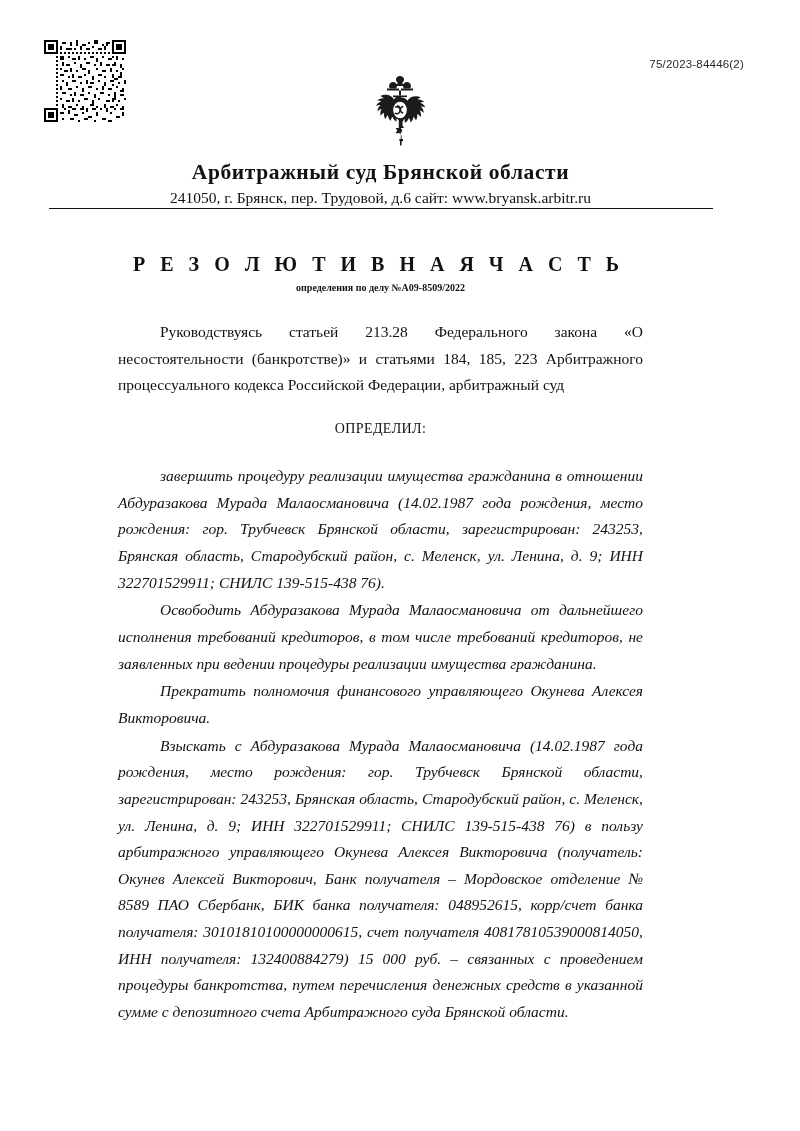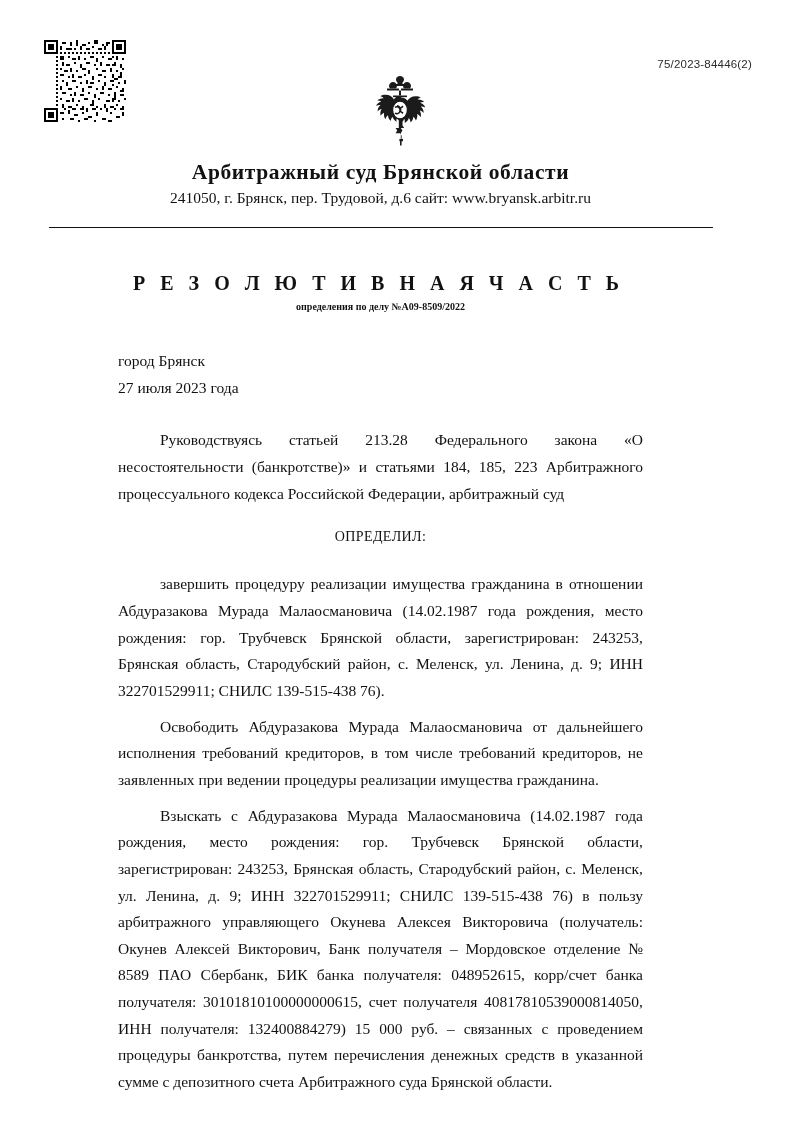--- a/index.html
+++ b/index.html
@@ -35,7 +35,7 @@
   
   .doc-number {
     position: absolute;
-    right: 48px;
+    right: 56px;
     top: 58px;
     font-family: "Liberation Sans", sans-serif;
     font-size: 11.5px;

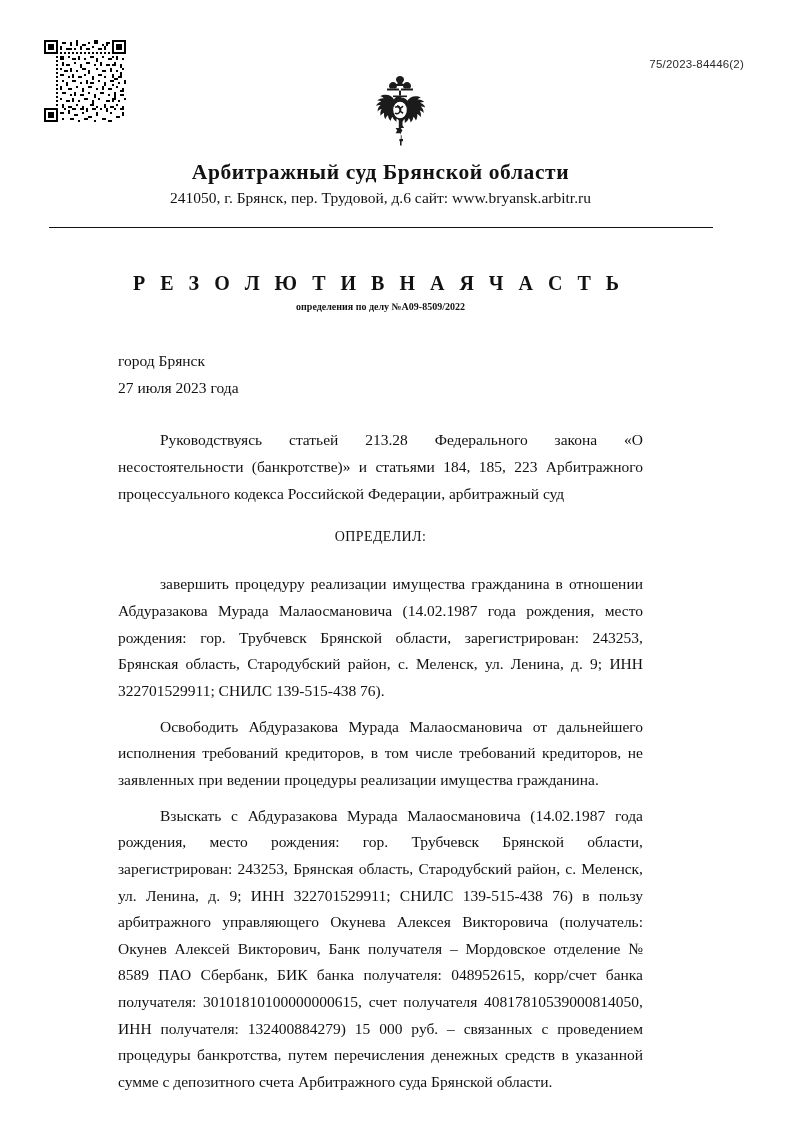--- a/index.html
+++ b/index.html
@@ -71,7 +71,7 @@
   .court-address {
     text-align: center;
     font-size: 15.5px;
-    padding: 0 60px 20px 60px;
+    padding: 0 60px 1px 60px;
     border-bottom: 1.4px solid #111;
     width: 640px;
     margin: 0 auto;

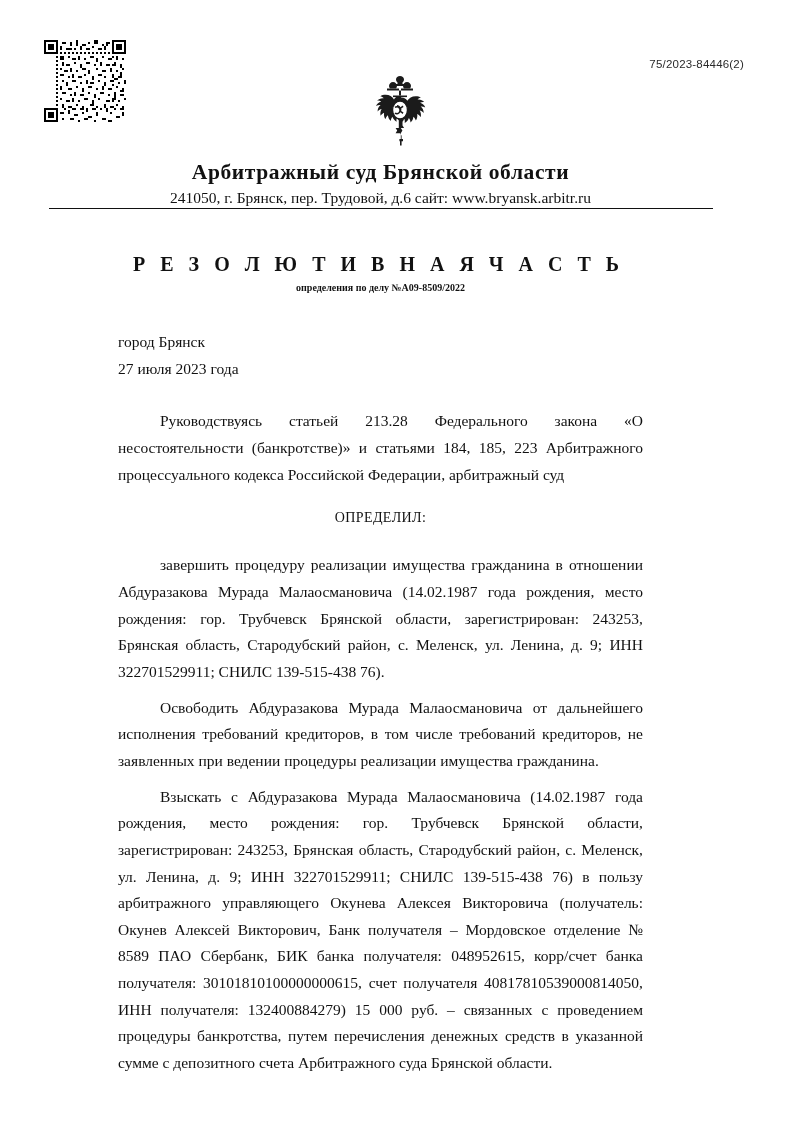--- a/index.html
+++ b/index.html
@@ -360,10 +360,6 @@
     <div class="res-title">Р Е З О Л Ю Т И В Н А Я   Ч А С Т Ь</div>
     <div class="res-sub">определения по делу №А09-8509/2022</div>
 
-    <div class="meta">
-      <div>город Брянск</div>
-      <div>27 июля 2023 года</div>
-    </div>
 
     <div class="body-text">
       <p>Руководствуясь статьей 213.28 Федерального закона «О несостоятельности (банкротстве)» и статьями 184, 185, 223 Арбитражного процессуального кодекса Российской Федерации, арбитражный суд</p>

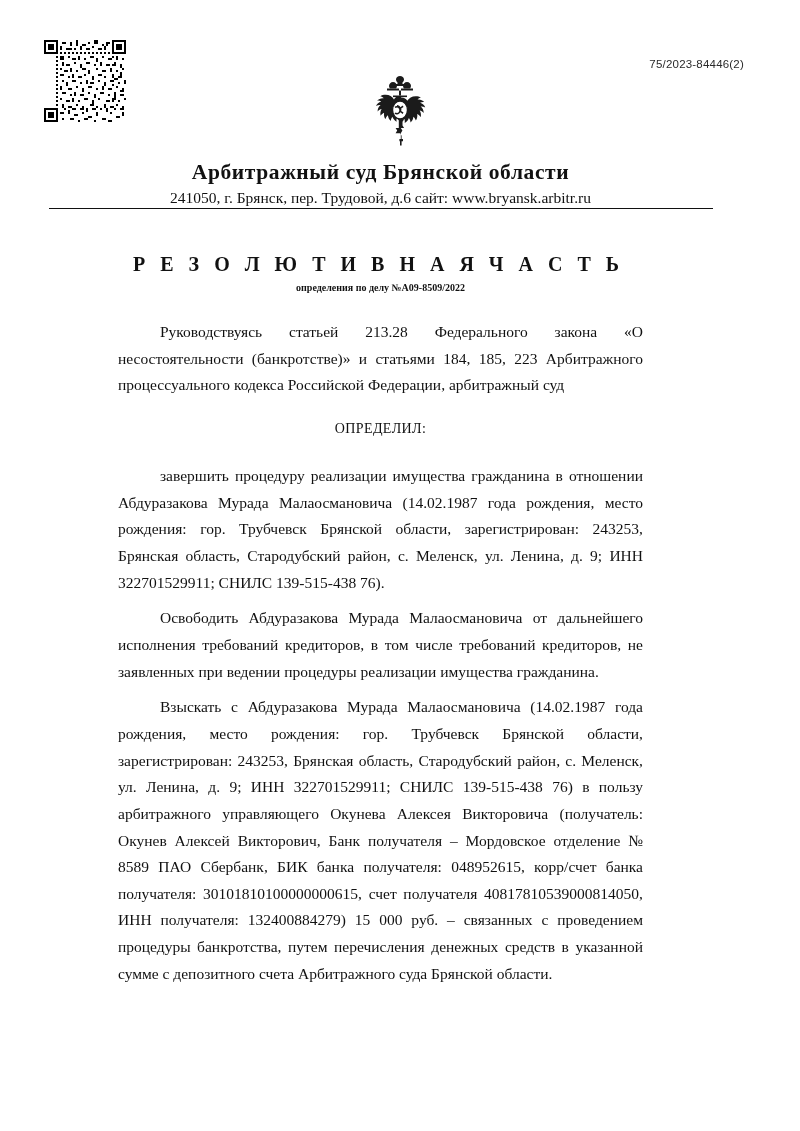--- a/index.html
+++ b/index.html
@@ -122,6 +122,7 @@
   }
   .para-block p {
     text-indent: 42px;
+    font-style: italic;
   }
 </style>
 </head>

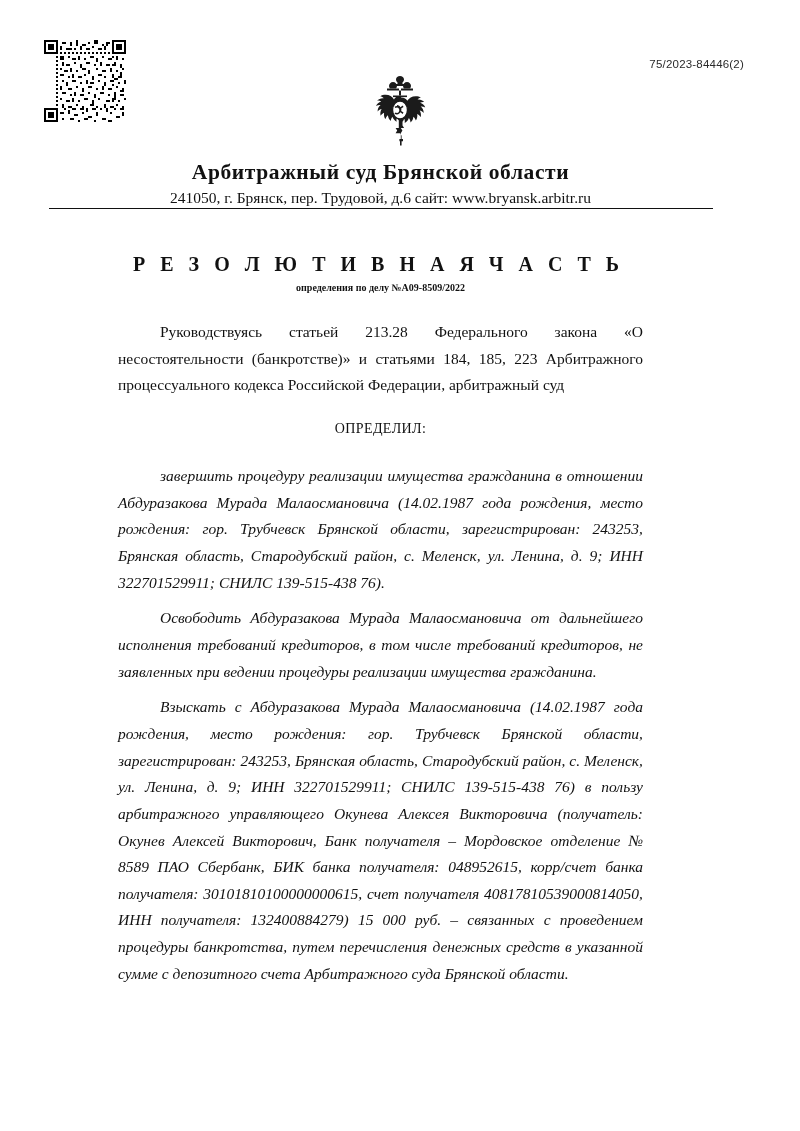--- a/index.html
+++ b/index.html
@@ -112,7 +112,7 @@
     text-indent: 42px;
     text-align: justify;
   }
-  .body-text p + p { margin-top: 9px; }
+  .body-text p + p { margin-top: 1px; }
 
   .decided {
     text-align: center;

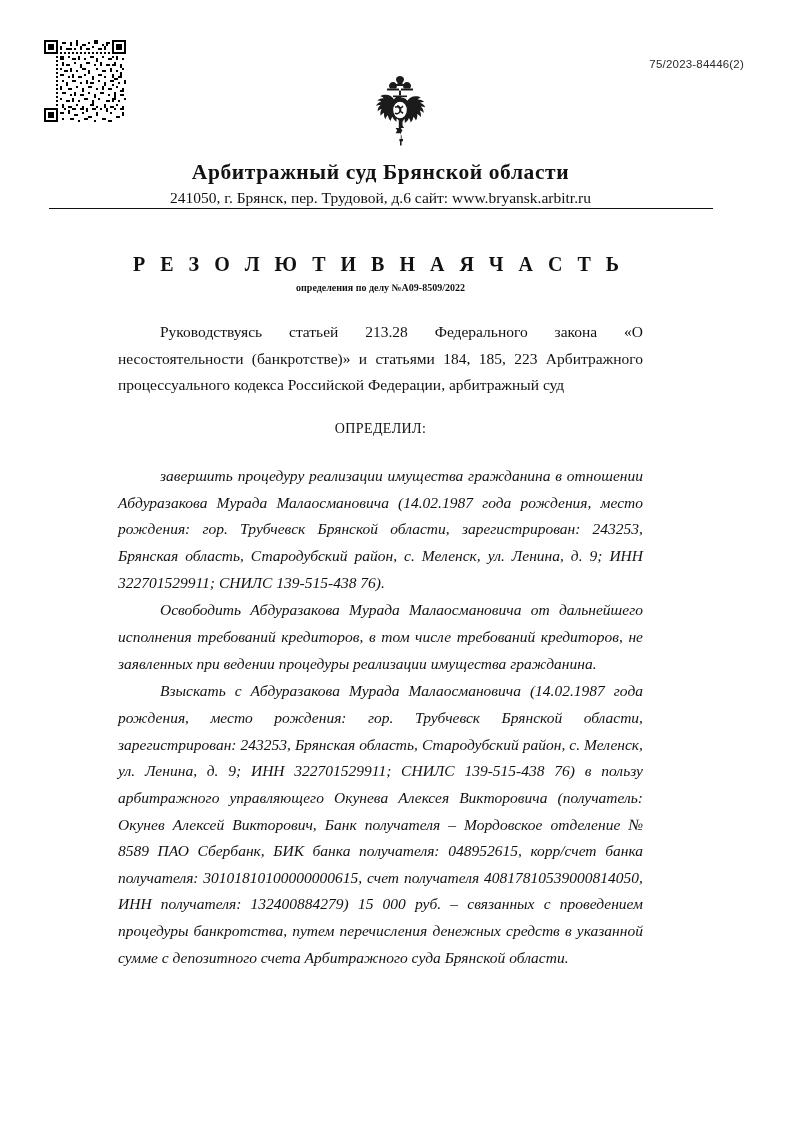--- a/index.html
+++ b/index.html
@@ -371,6 +371,7 @@
     <div class="body-text para-block">
       <p>завершить процедуру реализации имущества гражданина в отношении Абдуразакова Мурада Малаосмановича (14.02.1987 года рождения, место рождения: гор. Трубчевск Брянской области, зарегистрирован: 243253, Брянская область, Стародубский район, с. Меленск, ул. Ленина, д. 9; ИНН 322701529911; СНИЛС 139-515-438 76).</p>
       <p>Освободить Абдуразакова Мурада Малаосмановича от дальнейшего исполнения требований кредиторов, в том числе требований кредиторов, не заявленных при ведении процедуры реализации имущества гражданина.</p>
+      <p>Прекратить полномочия финансового управляющего Окунева Алексея Викторовича.</p>
       <p>Взыскать с Абдуразакова Мурада Малаосмановича (14.02.1987 года рождения, место рождения: гор. Трубчевск Брянской области, зарегистрирован: 243253, Брянская область, Стародубский район, с. Меленск, ул. Ленина, д. 9; ИНН 322701529911; СНИЛС 139-515-438 76) в пользу арбитражного управляющего Окунева Алексея Викторовича (получатель: Окунев Алексей Викторович, Банк получателя – Мордовское отделение № 8589 ПАО Сбербанк, БИК банка получателя: 048952615, корр/счет банка получателя: 30101810100000000615, счет получателя 40817810539000814050, ИНН получателя: 132400884279) 15 000 руб. – связанных с проведением процедуры банкротства, путем перечисления денежных средств в указанной сумме с депозитного счета Арбитражного суда Брянской области.</p>
     </div>
 

